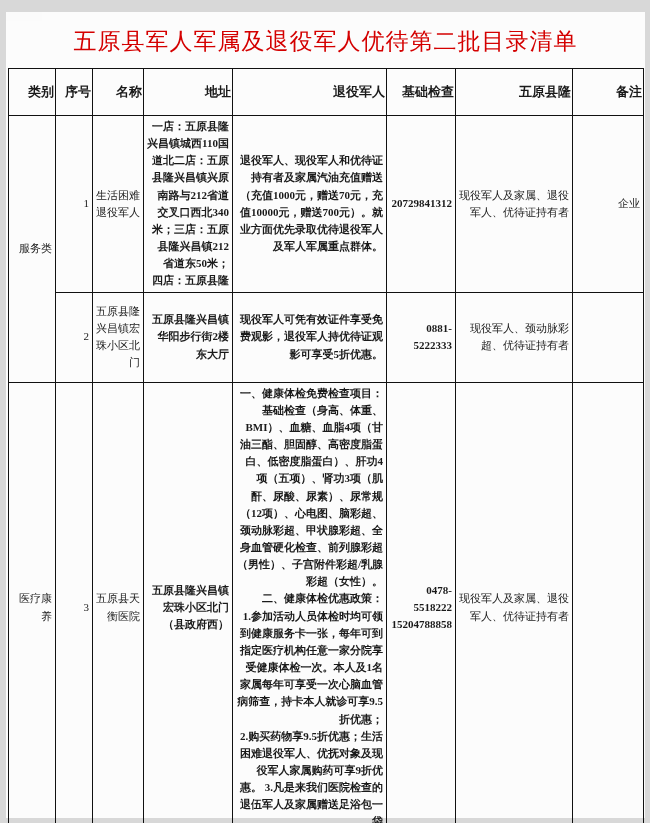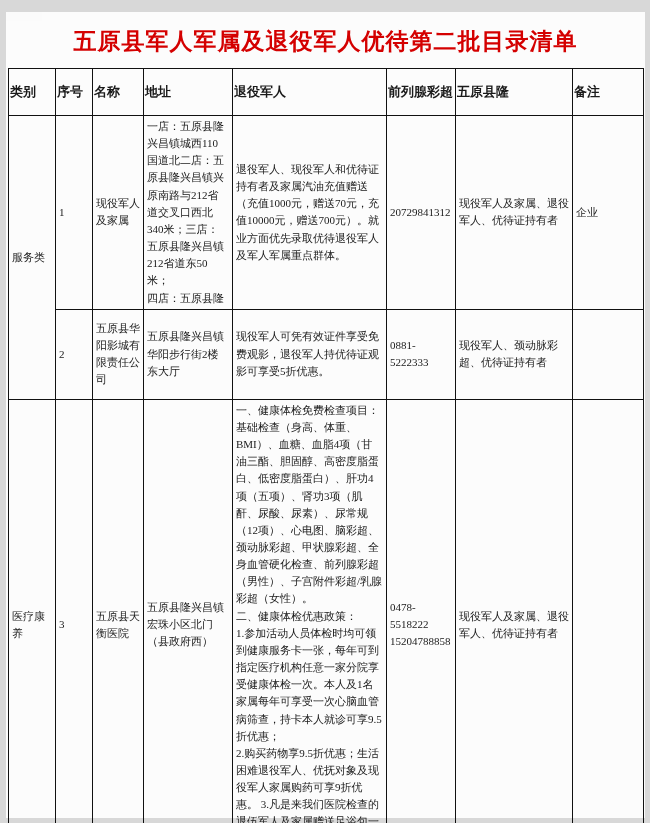--- a/index.html
+++ b/index.html
@@ -27,7 +27,7 @@
     width: 100%;
     text-align: center;
     font-size: 23px;
-    font-weight: bold;
+    font-weight: normal;
     letter-spacing: 1px;
     white-space: nowrap;
   }

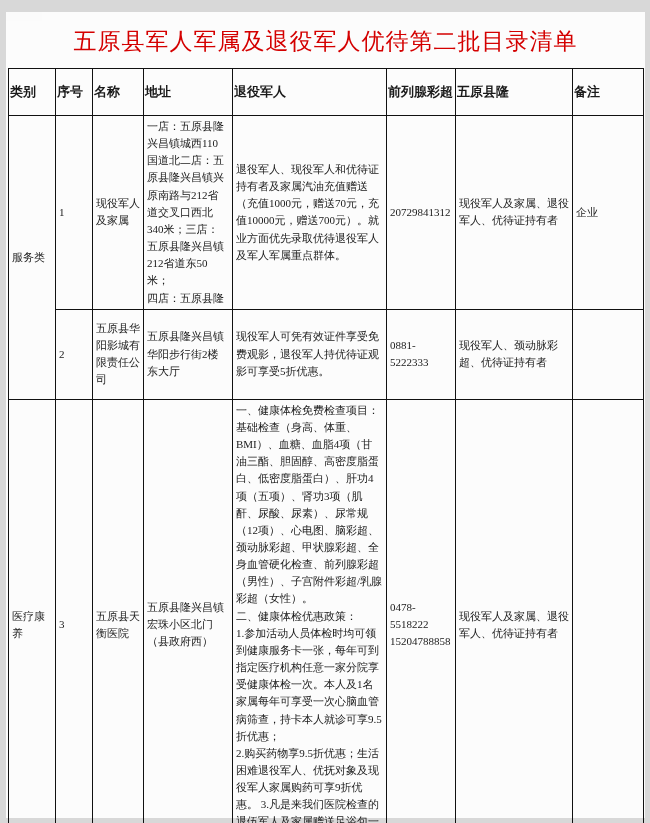--- a/index.html
+++ b/index.html
@@ -40,7 +40,7 @@
   }
   table.listing td, table.listing th {
     border: 1px solid #111;
-    text-align: left;
+    text-align: right;
     vertical-align: middle;
     font-size: 11px;
     line-height: 1.56;

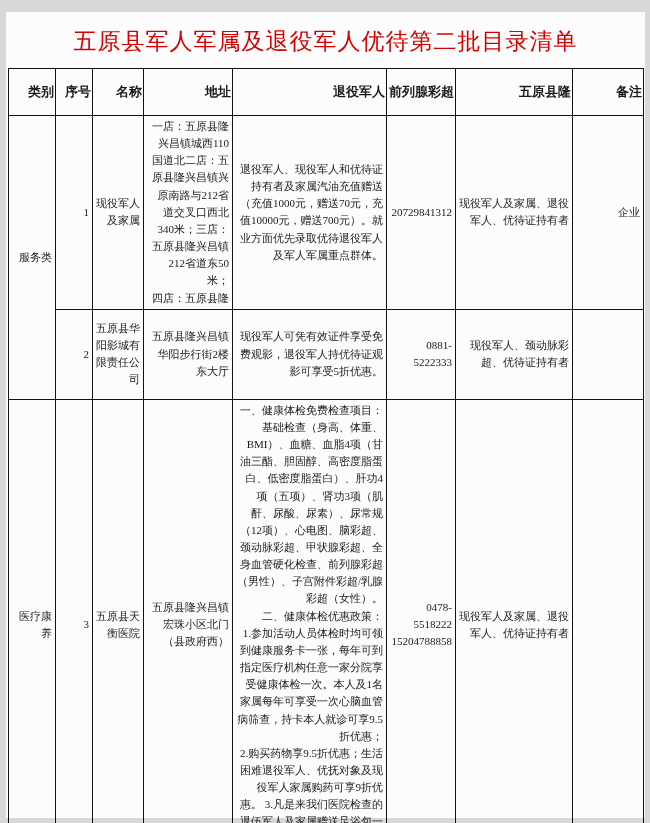--- a/index.html
+++ b/index.html
@@ -93,7 +93,7 @@
       <th>名称</th>
       <th>地址</th>
       <th>退役军人</th>
-      <th>前列腺彩超</th>
+      <th>基础检查</th>
       <th>五原县隆</th>
       <th>备注</th>
     </tr>

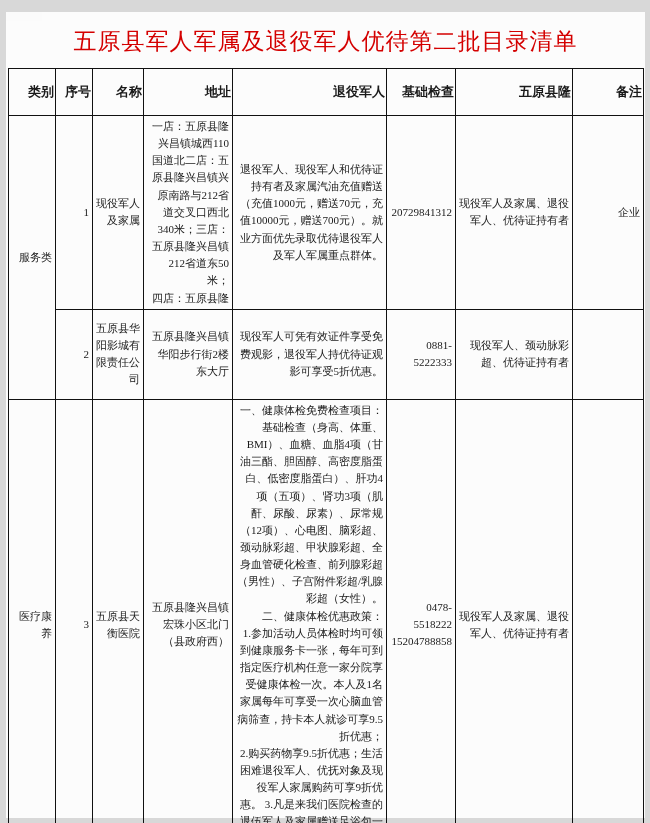--- a/index.html
+++ b/index.html
@@ -66,7 +66,7 @@
     font-size: 10px;
     padding: 2px 1px;
   }
-  .pre { white-space: pre-line; }
+  .pre { white-space: pre-line; font-weight: bold; }
 </style>
 </head>
 <body>

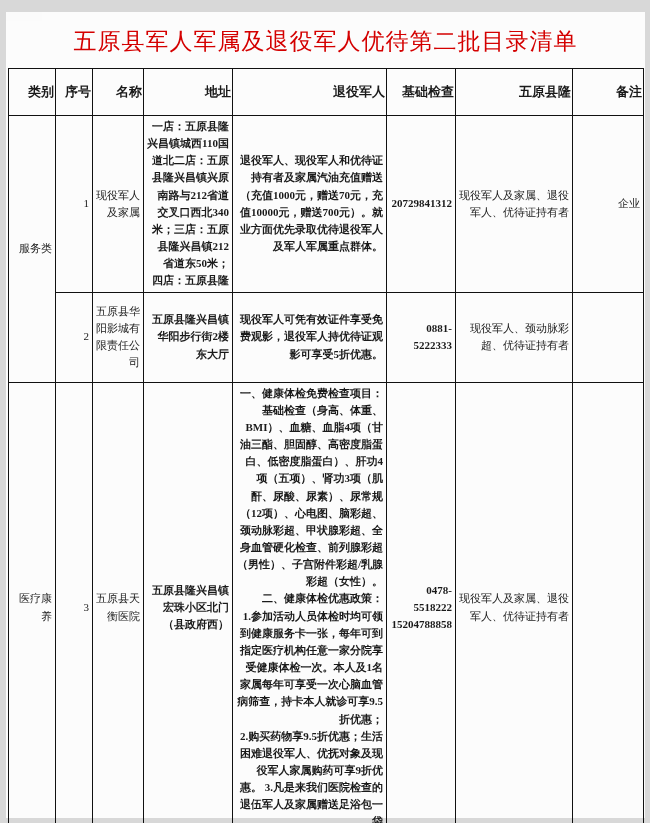--- a/index.html
+++ b/index.html
@@ -101,7 +101,7 @@
     <tr class="r1">
       <td rowspan="2">服务类</td>
       <td>1</td>
-      <td>现役军人及家属</td>
+      <td>生活困难退役军人</td>
       <td class="pre">一店：五原县隆兴昌镇城西110国道北二店：五原县隆兴昌镇兴原南路与212省道交叉口西北340米；三店：五原县隆兴昌镇212省道东50米；
 四店：五原县隆</td>
       <td class="offer pre">退役军人、现役军人和优待证持有者及家属汽油充值赠送（充值1000元，赠送70元，充值10000元，赠送700元）。就业方面优先录取优待退役军人及军人军属重点群体。</td>

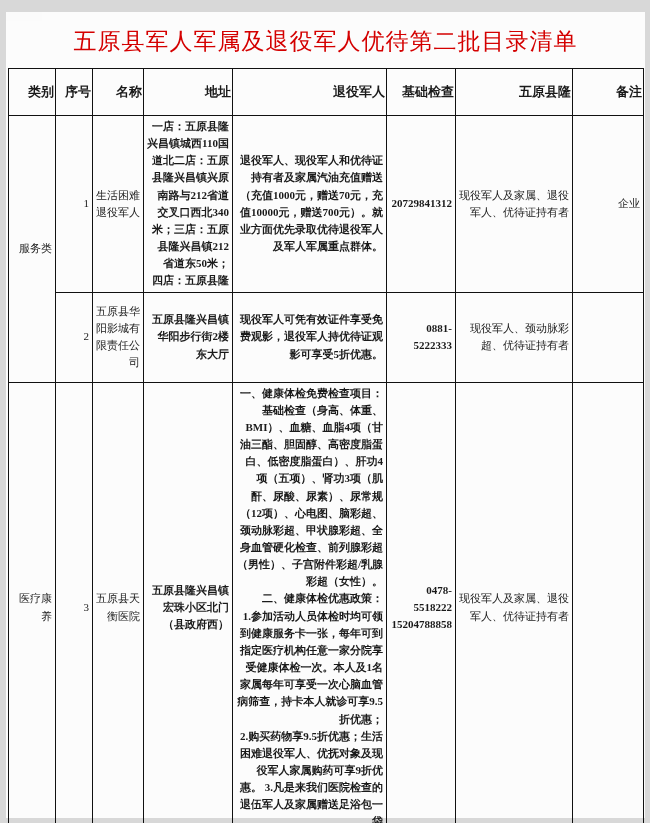--- a/index.html
+++ b/index.html
@@ -112,7 +112,7 @@
 
     <tr class="r2">
       <td>2</td>
-      <td>五原县华阳影城有限责任公司</td>
+      <td>五原县隆兴昌镇宏珠小区北门</td>
       <td class="pre">五原县隆兴昌镇华阳步行街2楼东大厅</td>
       <td class="offer pre">现役军人可凭有效证件享受免费观影，退役军人持优待证观影可享受5折优惠。</td>
       <td class="phone pre">0881-5222333</td>

